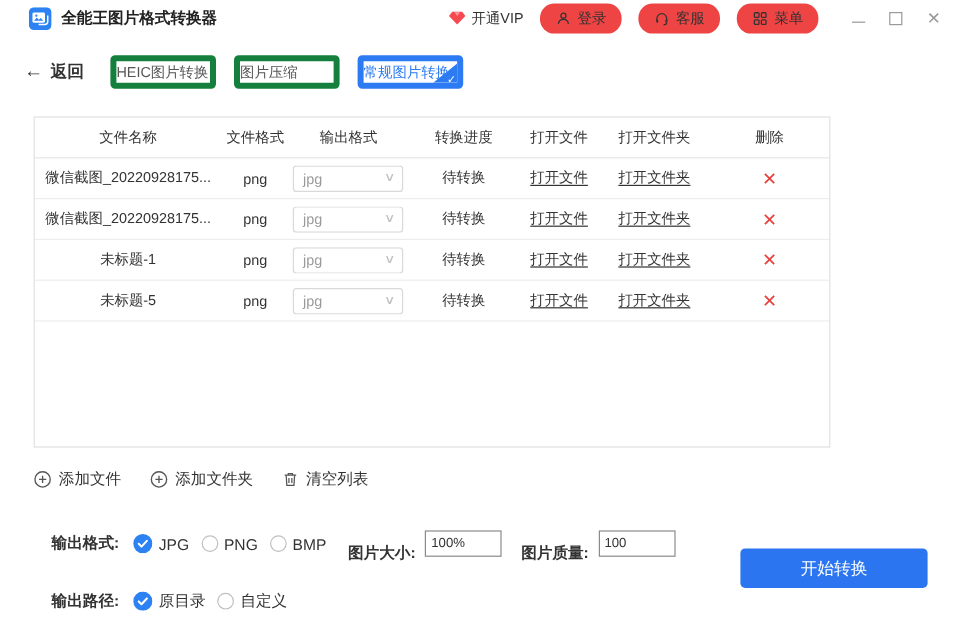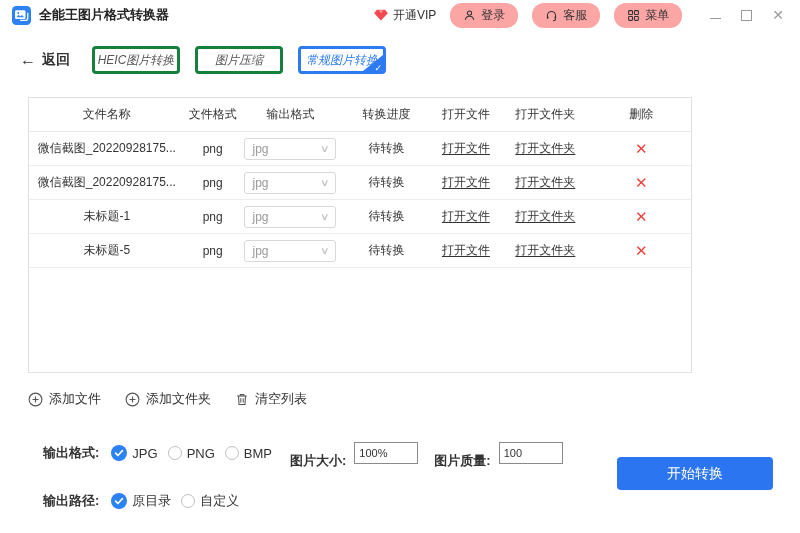--- a/index.html
+++ b/index.html
@@ -9,7 +9,7 @@
     color:#333;overflow:hidden;-webkit-font-smoothing:antialiased;
   }
   
-  .titlebar{height:30px;display:flex;align-items:center;padding:0 16px 0 12px;}
+  .titlebar{height:30px;display:flex;align-items:center;padding:0 16px 0 24px;}
   .app-icon{width:19px;height:19px;display:block;}
   .app-title{font-size:13px;font-weight:700;margin-left:8px;color:#222;}
   .tb-right{margin-left:auto;display:flex;align-items:center;gap:14px;}

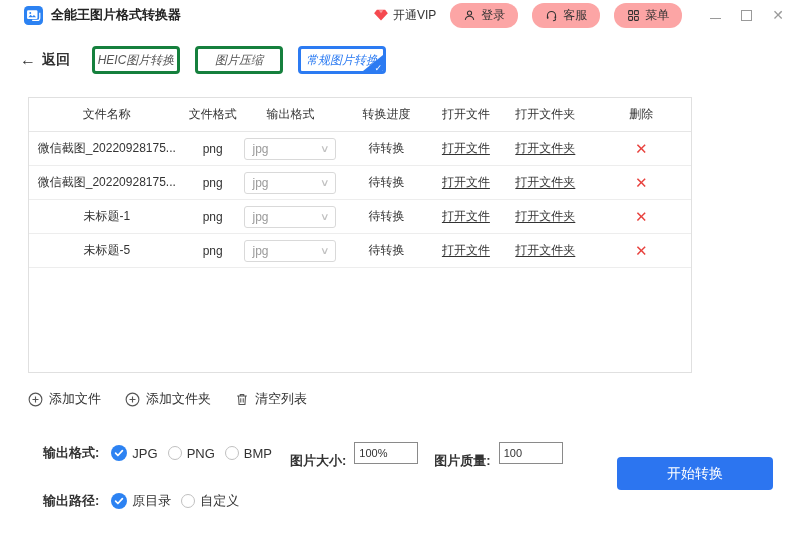--- a/index.html
+++ b/index.html
@@ -14,7 +14,7 @@
   .app-title{font-size:13px;font-weight:700;margin-left:8px;color:#222;}
   .tb-right{margin-left:auto;display:flex;align-items:center;gap:14px;}
   .vip{display:flex;align-items:center;gap:5px;font-size:12px;color:#333;cursor:pointer;}
-  .pill{display:flex;align-items:center;gap:5px;background:#fca5a5;border-radius:12px;
+  .pill{display:flex;align-items:center;gap:5px;background:#ef4444;border-radius:12px;
         padding:4px 13px;font-size:12px;color:#333;cursor:pointer;}
   .winbtns{display:flex;align-items:center;gap:20px;margin-left:14px;}
   .win-min{width:11px;border-bottom:1.5px solid #9a9a9a;height:1px;margin-top:6px;cursor:pointer;}

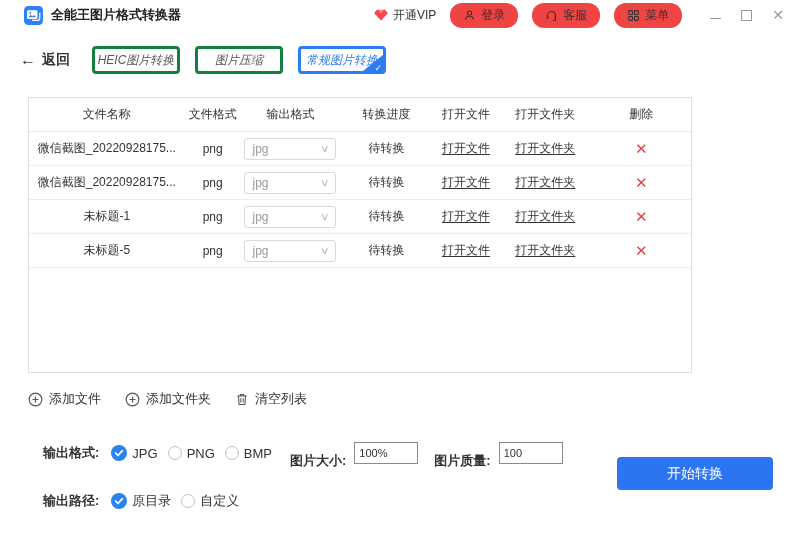--- a/index.html
+++ b/index.html
@@ -25,9 +25,9 @@
   .back{display:flex;align-items:center;gap:6px;font-size:14px;color:#333;cursor:pointer;font-weight:700;}
   .back .arrow{font-size:16px;line-height:1;}
   .tabs{display:flex;gap:15px;margin-left:22px;}
-  .tab{width:88px;height:28px;border:3px solid #15803d;border-radius:4px;background:#fff;
-       display:flex;align-items:center;justify-content:center;font-size:12px;color:#555;
-       cursor:pointer;position:relative;overflow:hidden;box-sizing:border-box;font-style:italic;}
+  .tab{width:88px;height:28px;border:5px solid #15803d;border-radius:4px;background:#fff;
+       display:flex;align-items:center;justify-content:flex-start;font-size:12px;color:#555;
+       cursor:pointer;position:relative;overflow:hidden;box-sizing:border-box;}
   .tab.active{border-color:#2c7bf2;color:#2c7bf2;}
   .tab .corner{position:absolute;right:0;bottom:0;width:0;height:0;
        border-style:solid;border-width:0 0 16px 20px;border-color:transparent transparent #2c7bf2 transparent;}

